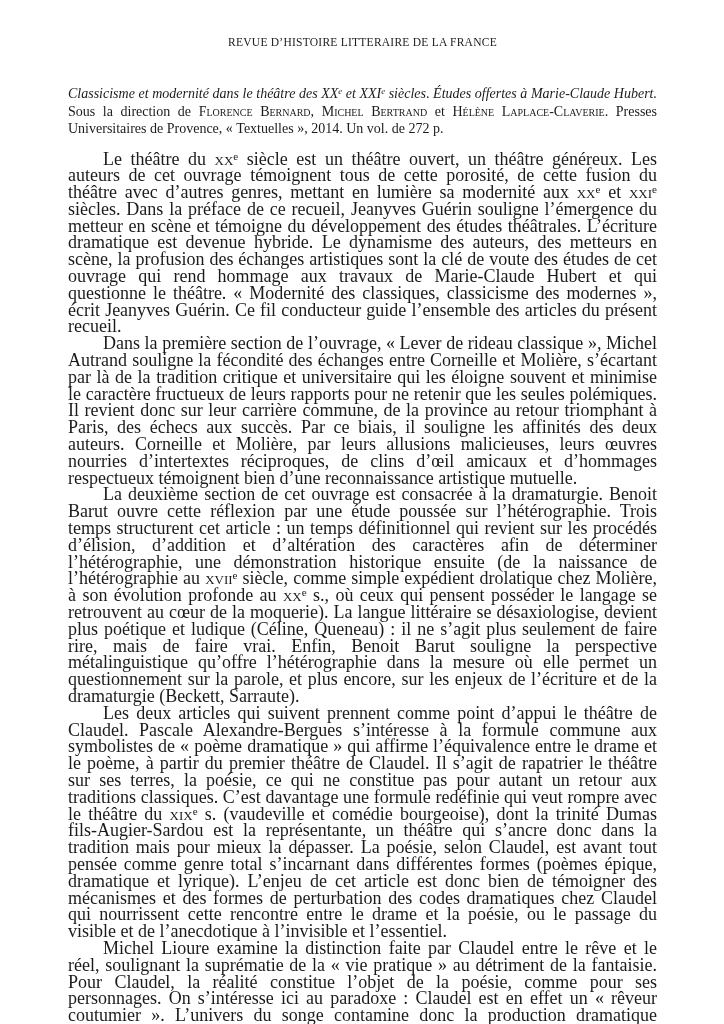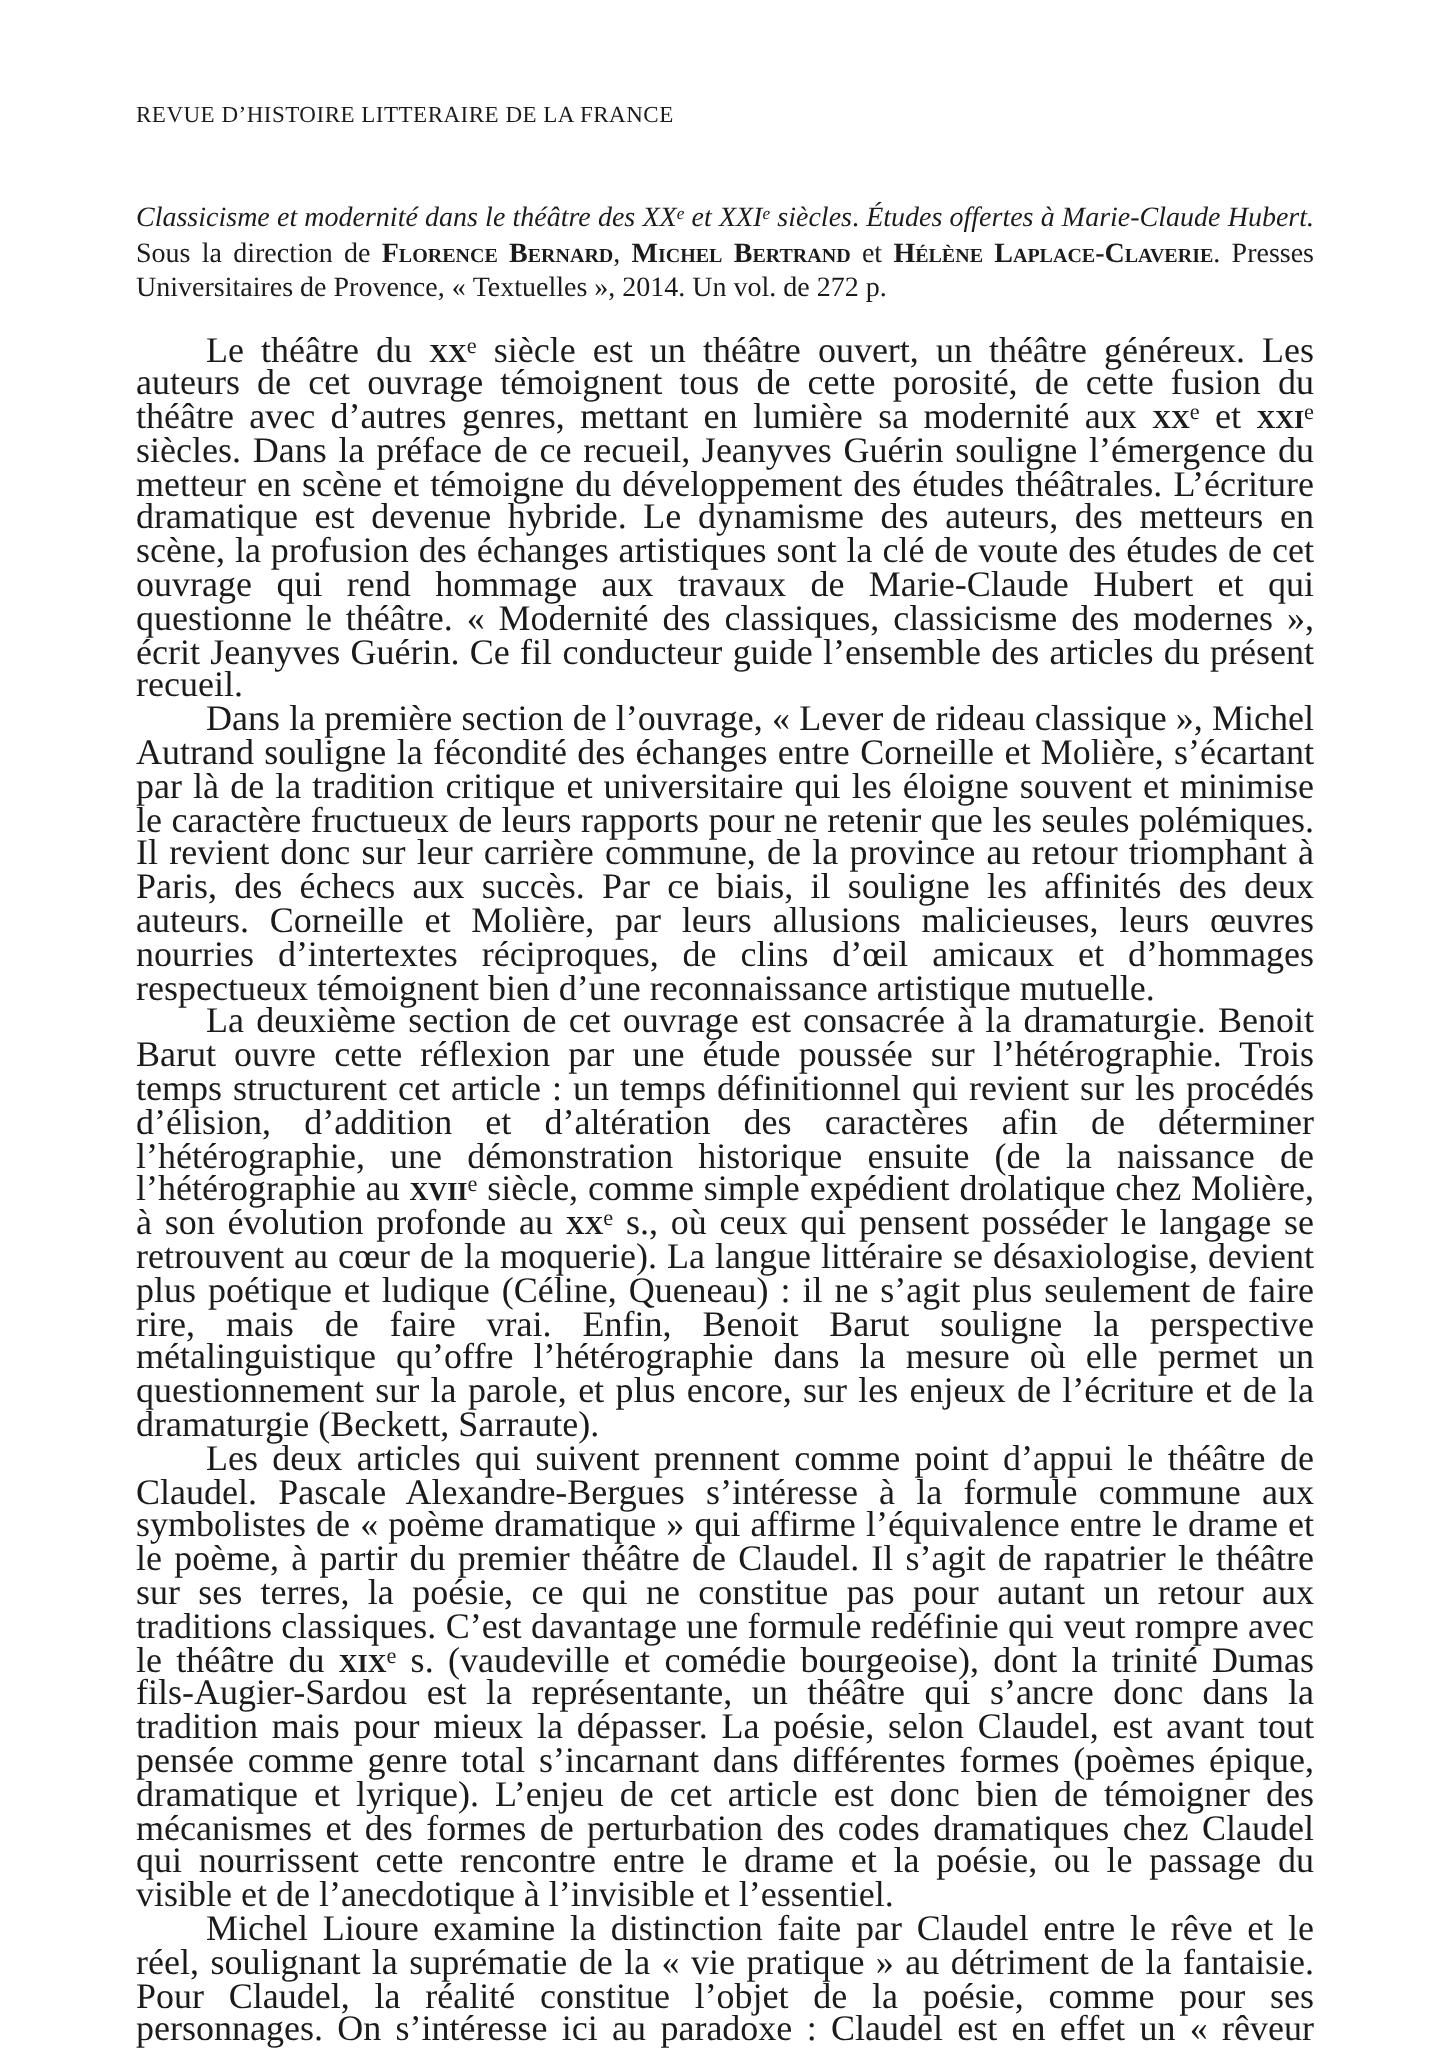--- a/index.html
+++ b/index.html
@@ -16,10 +16,11 @@
     overflow: hidden;
   }
   .running-header {
+    text-align: center;
     font-size: 11.5px;
     line-height: 14px;
     letter-spacing: 0.25px;
-    margin: 16px 0 36px 0;
+    margin: 0 0 36px 0;
     white-space: nowrap;
   }
   .reference {

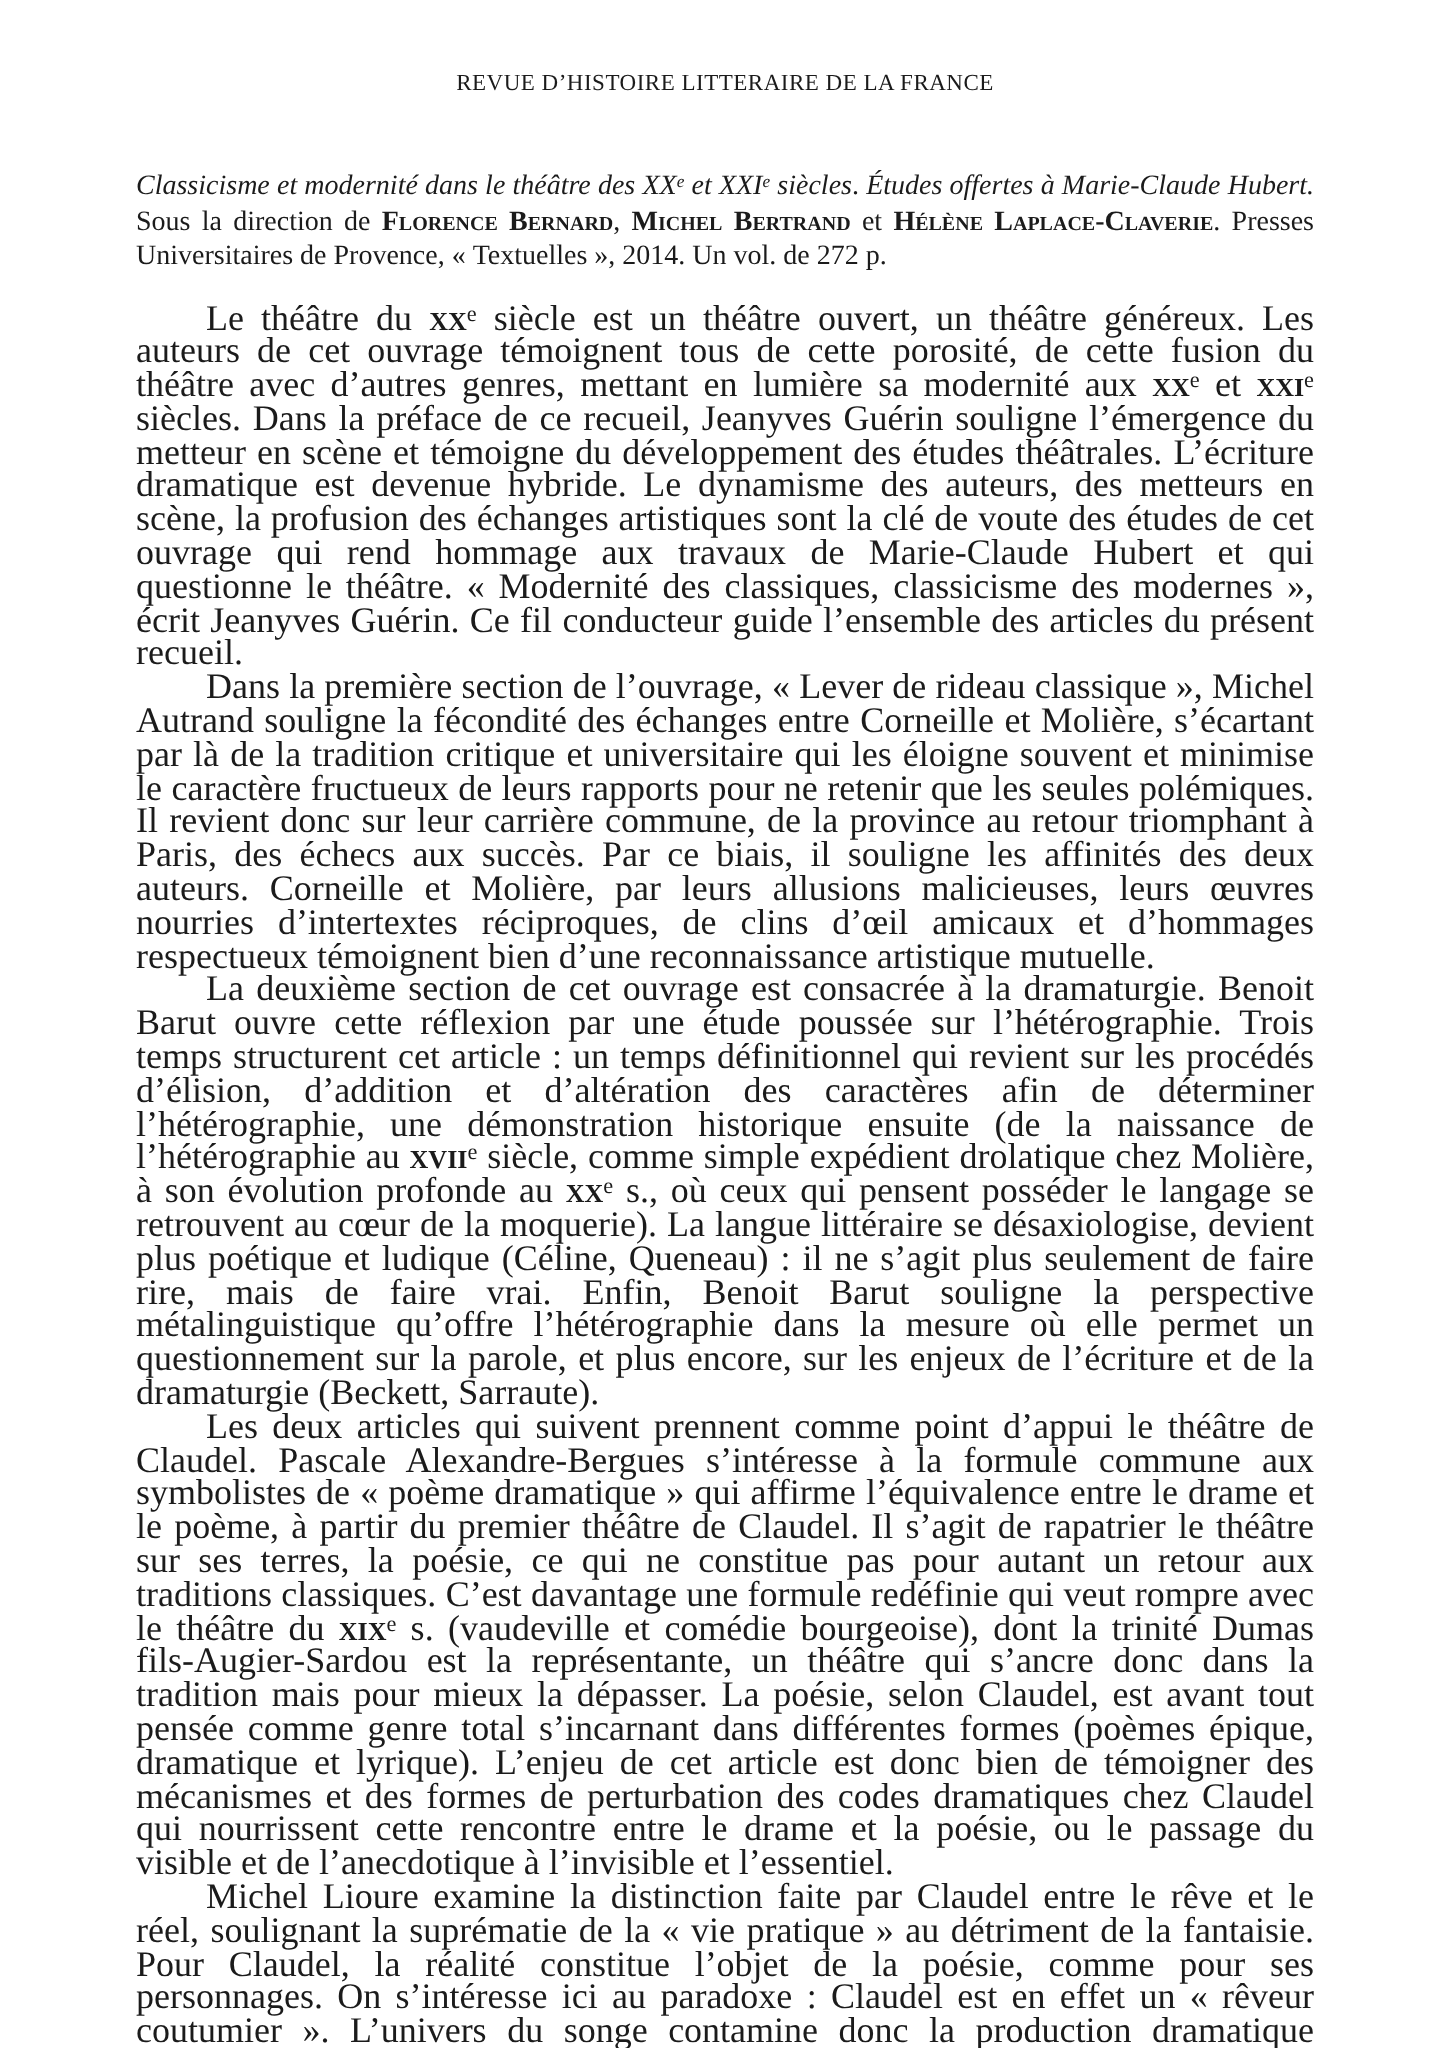--- a/index.html
+++ b/index.html
@@ -39,7 +39,7 @@
   
   .b   { font-weight: normal; }
   .i   { font-style: italic; }
-  .sc  { font-variant: small-caps; font-weight: bold; }
+  .sc  { font-variant: small-caps; }
   .sup { font-size: 0.62em; vertical-align: 0.42em; line-height: 0; }
 </style>
 </head>

